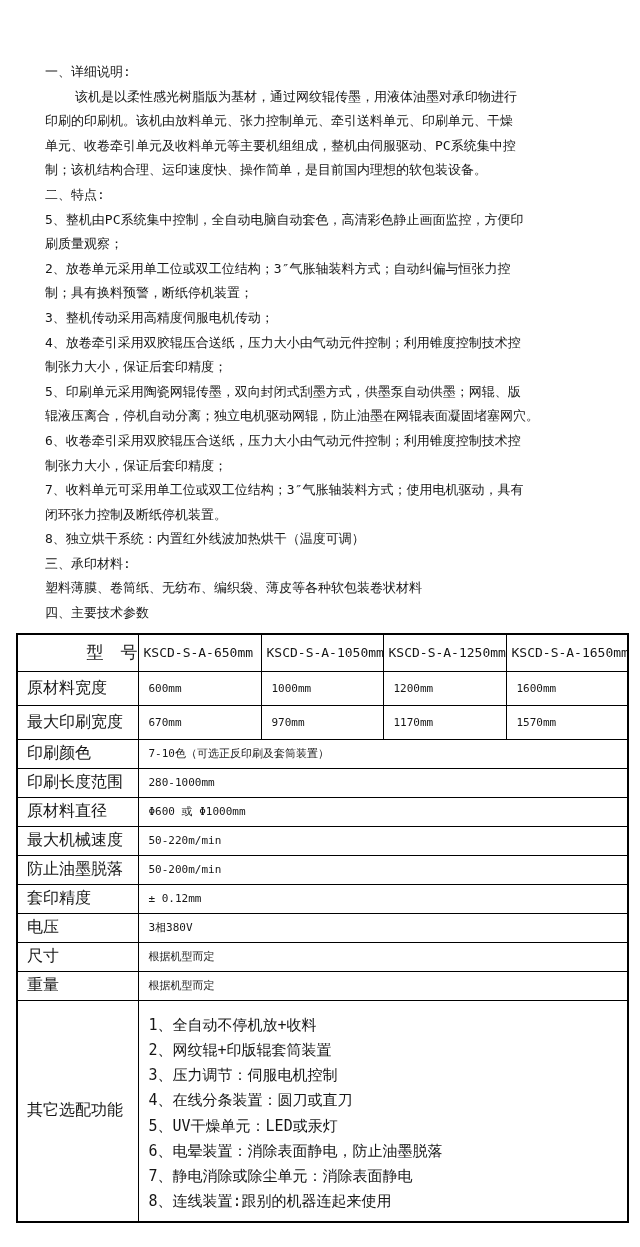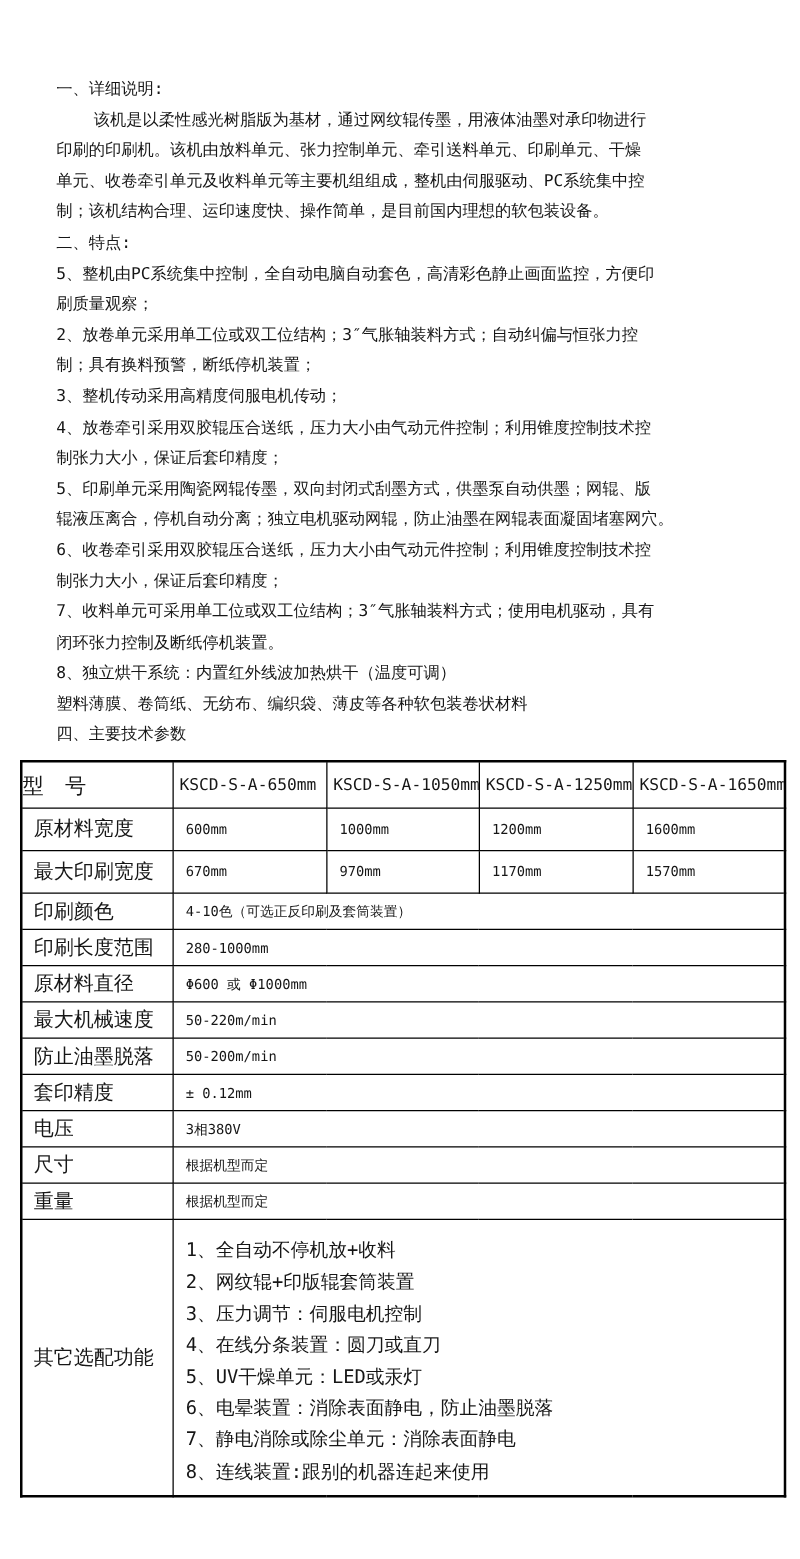--- a/index.html
+++ b/index.html
@@ -72,6 +72,7 @@
     <div class="line">7、收料单元可采用单工位或双工位结构；3″气胀轴装料方式；使用电机驱动，具有</div>
     <div class="line">闭环张力控制及断纸停机装置。</div>
     <div class="line">8、独立烘干系统：内置红外线波加热烘干（温度可调）</div>
+    <div class="line">三、承印材料:</div>
     <div class="line">塑料薄膜、卷筒纸、无纺布、编织袋、薄皮等各种软包装卷状材料</div>
     <div class="line">四、主要技术参数</div>
   </div>

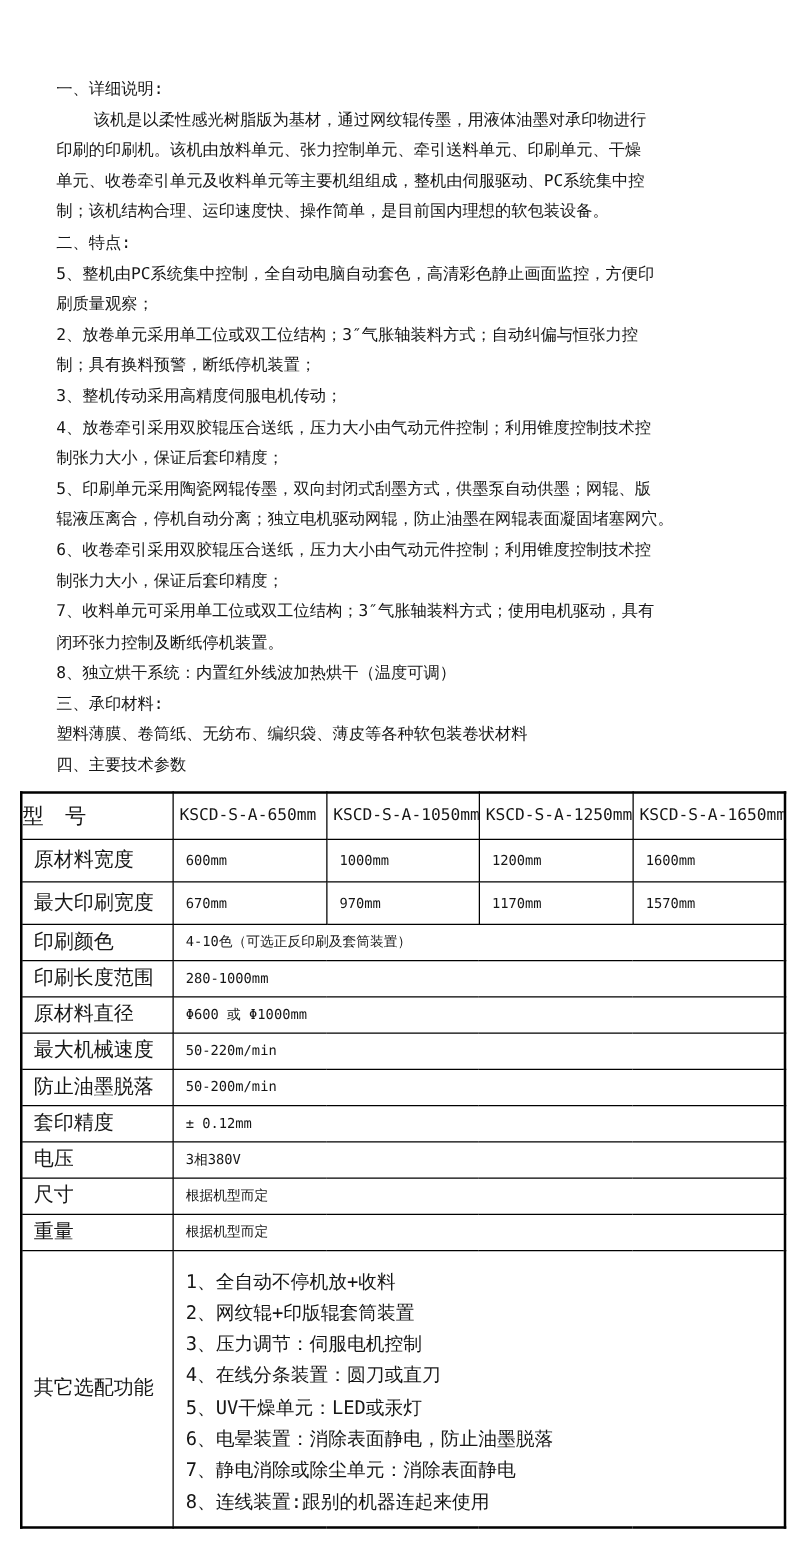--- a/index.html
+++ b/index.html
@@ -36,7 +36,7 @@
     overflow: hidden;
   }
   td.lab { font-size: 16px; padding: 0 2px 0 9px; white-space: nowrap; }
-  tr.rh td.lab { font-size: 17px; text-align: left; padding: 0; }
+  tr.rh td.lab { font-size: 17px; text-align: right; padding: 0; }
   td.mv  { font-size: 13px; padding: 0 1px 0 5px; white-space: nowrap; }
   td.val { font-size: 11px; padding: 0 2px 0 10px; white-space: nowrap; }
   tr.rh td { height: 36px; }

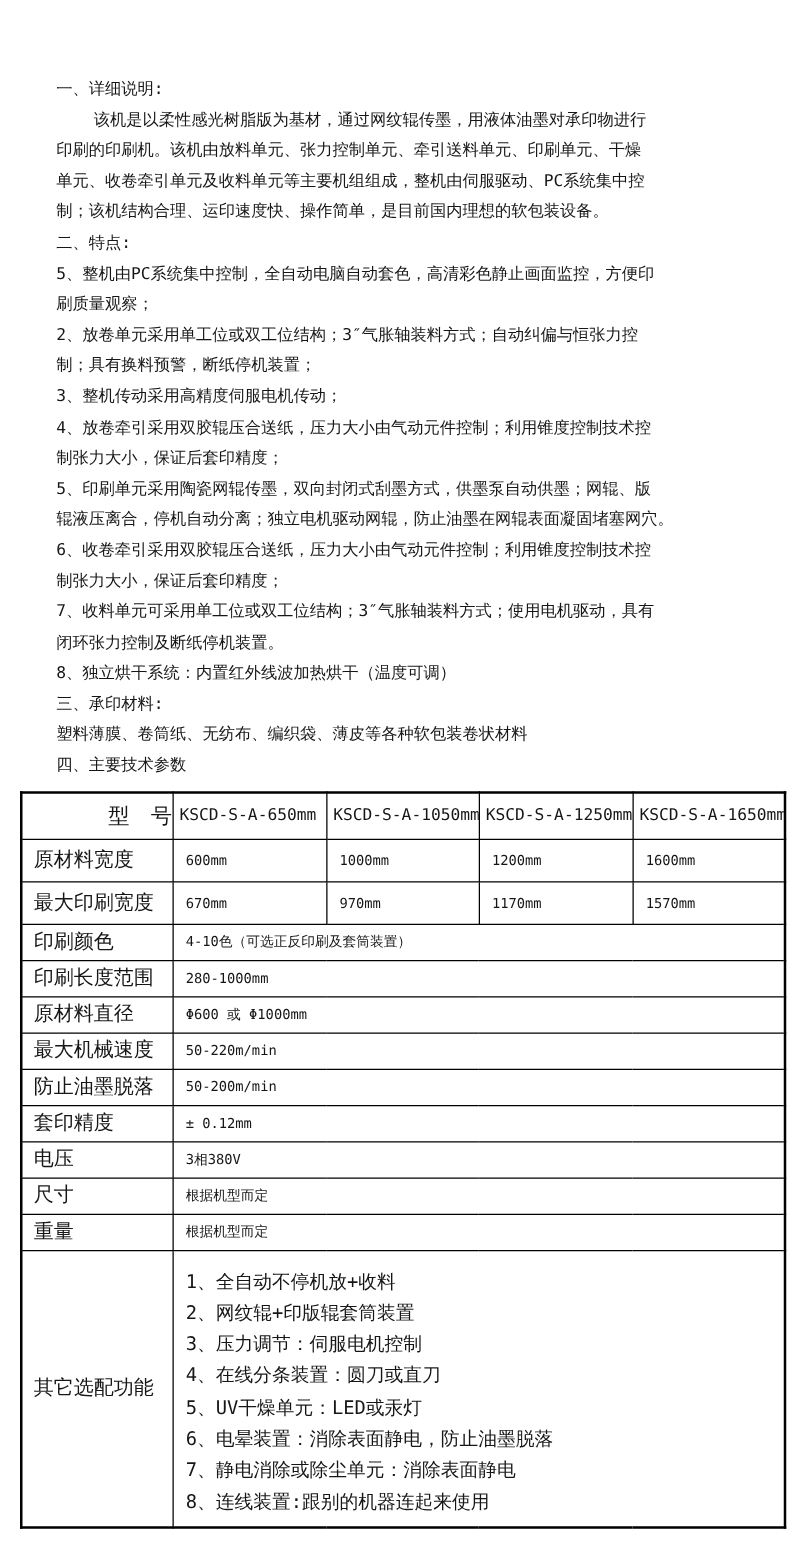--- a/index.html
+++ b/index.html
@@ -109,7 +109,7 @@
       </tr>
       <tr class="rb">
         <td class="lab">印刷颜色</td>
-        <td class="val" colspan="4">4-10色（可选正反印刷及套筒装置）</td>
+        <td class="val" colspan="4">7-10色（可选正反印刷及套筒装置）</td>
       </tr>
       <tr class="rb">
         <td class="lab">印刷长度范围</td>

